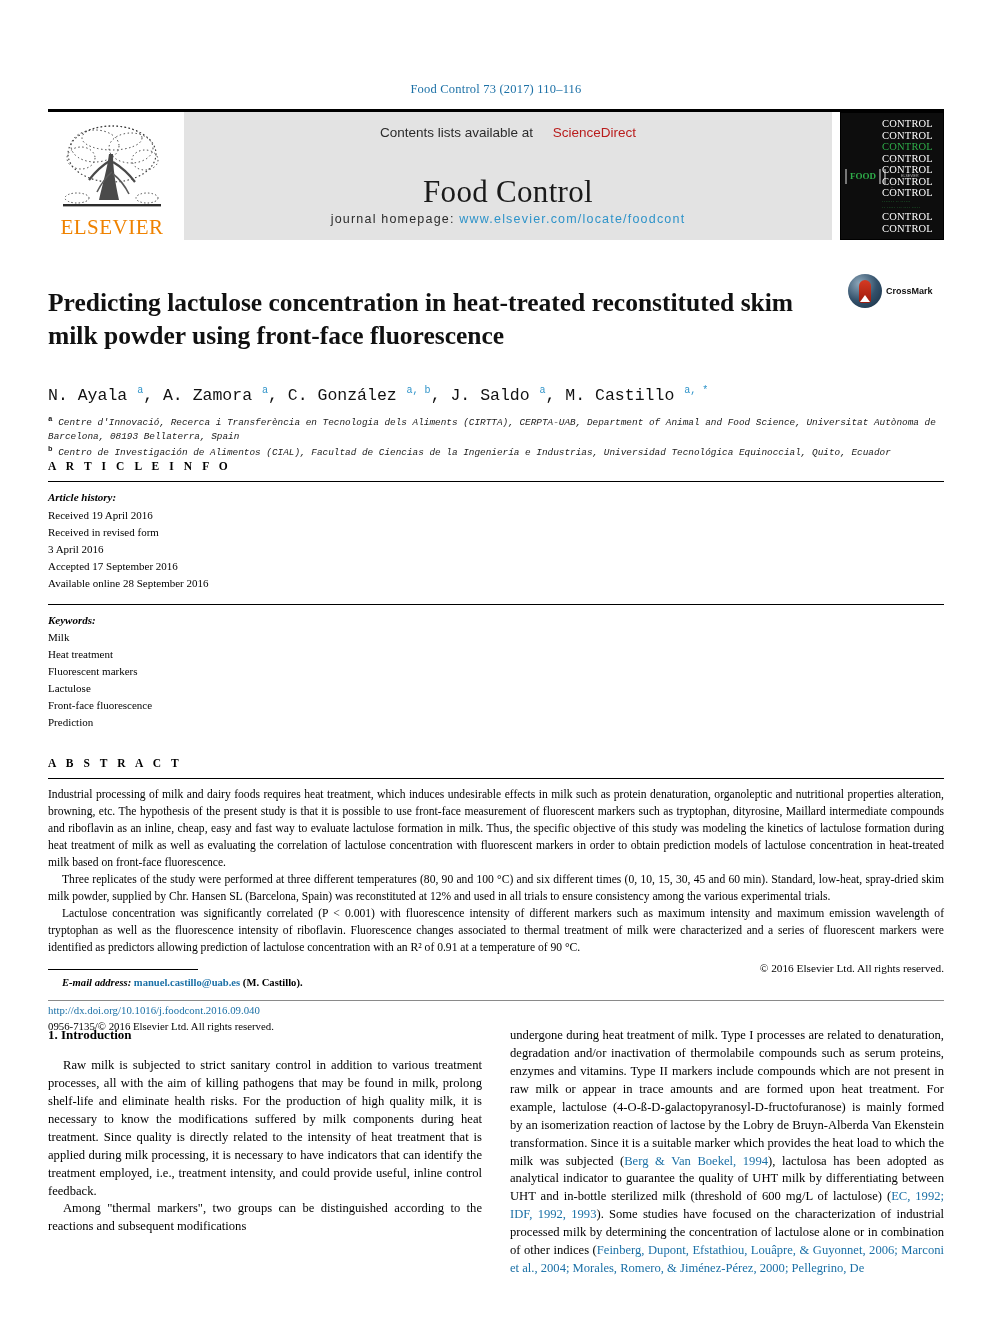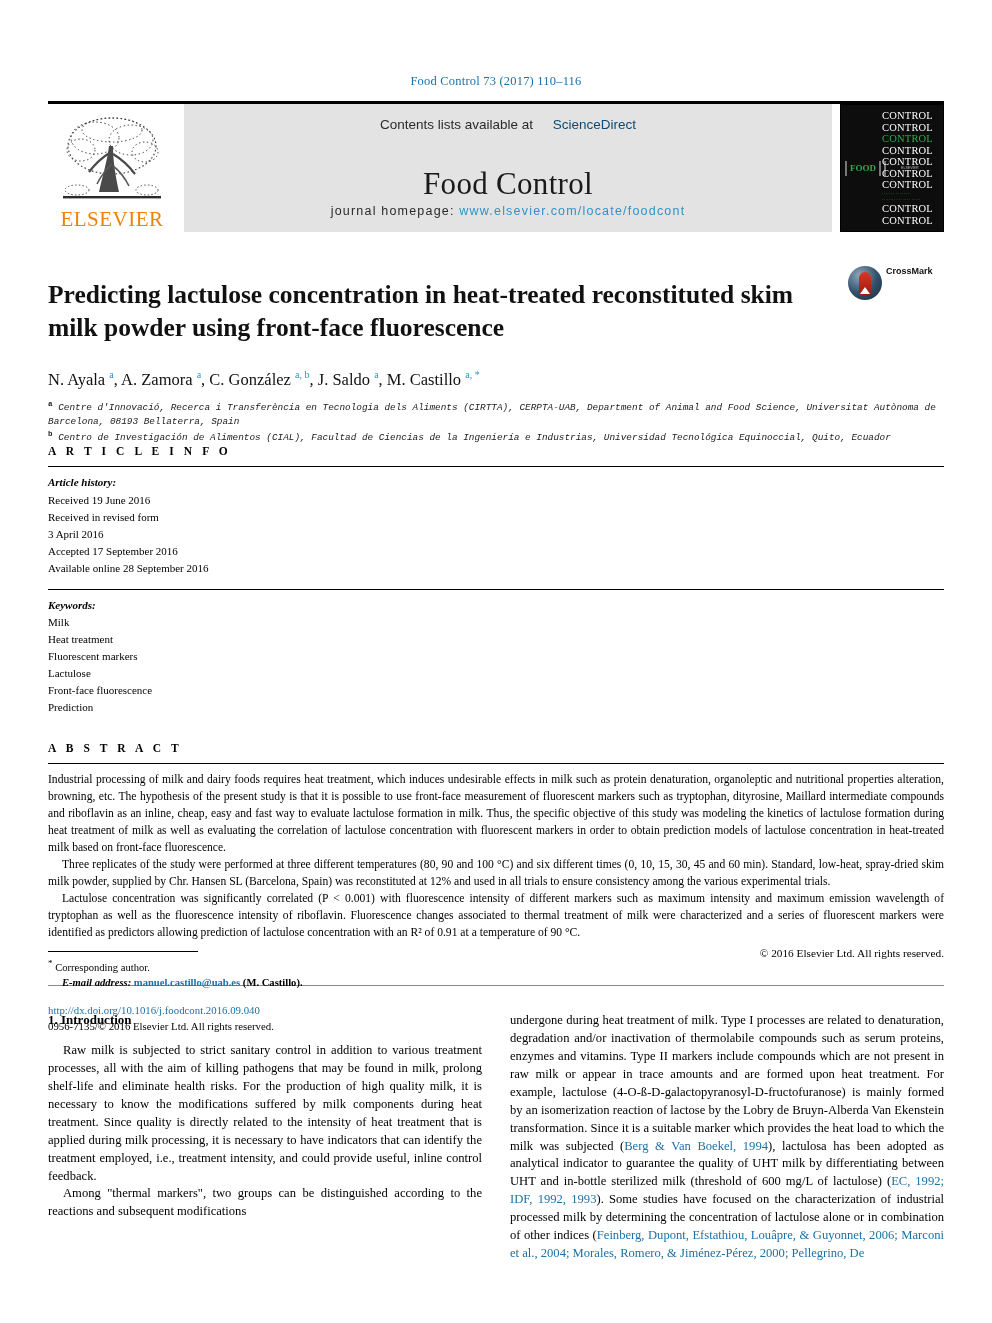--- a/index.html
+++ b/index.html
@@ -20,7 +20,7 @@
     height: 1046px;
     position: relative;
     box-sizing: border-box;
-    padding: 4px 48px;
+    padding: 12px 48px;
   }
 
   

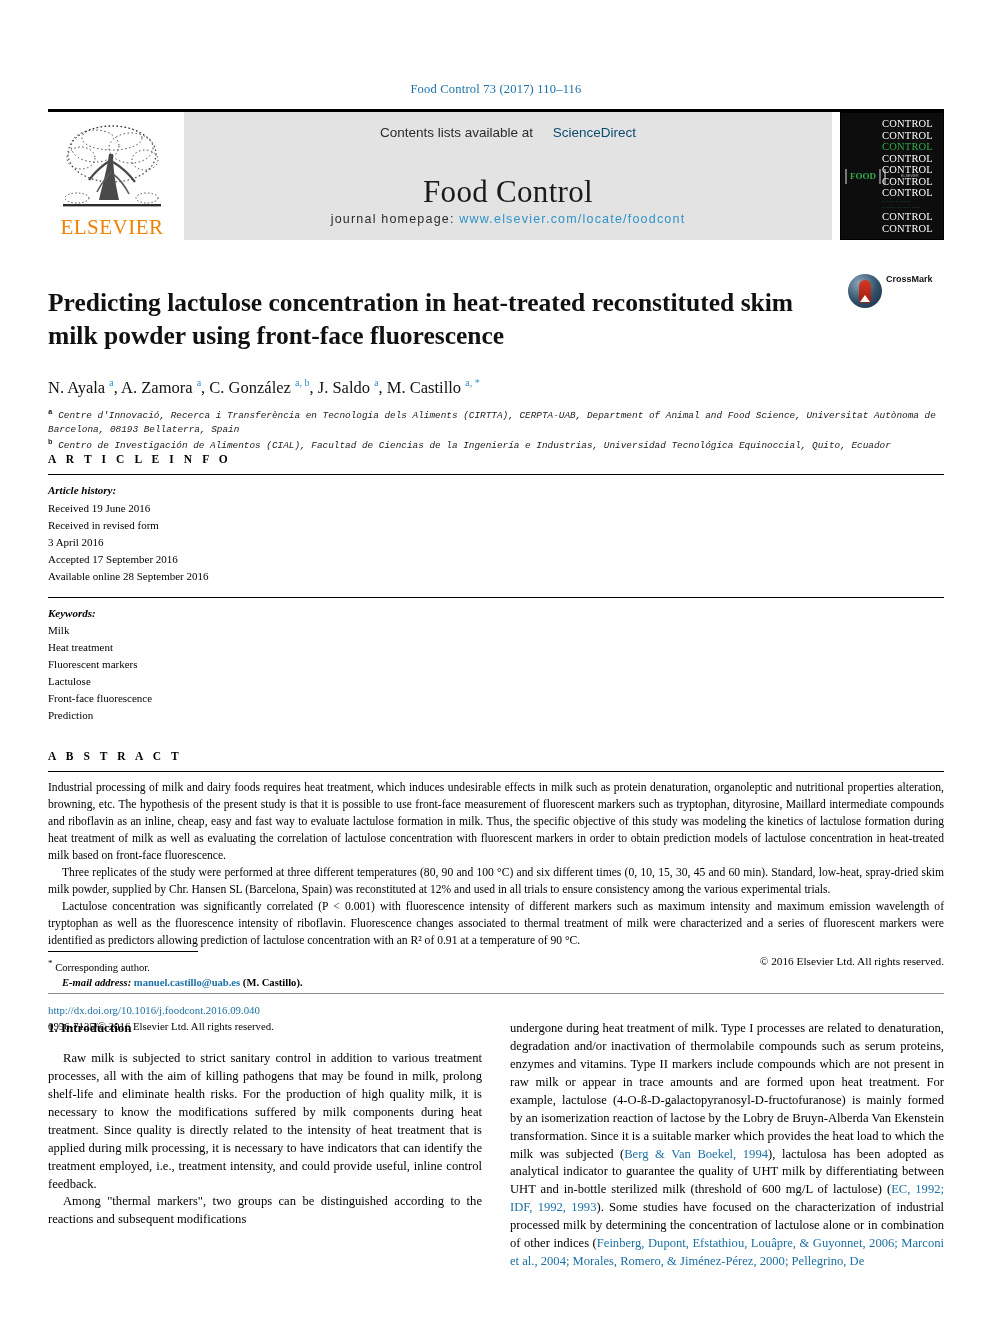--- a/index.html
+++ b/index.html
@@ -76,7 +76,7 @@
     font-size: 13.5px;
     color: #2b2b2b;
   }
-  .sciencedirect { color: #0c4a6e; margin-left: 16px; }
+  .sciencedirect { color: #b91c1c; margin-left: 16px; }
   .banner-title {
     text-align: center;
     font-family: "Liberation Serif", serif;

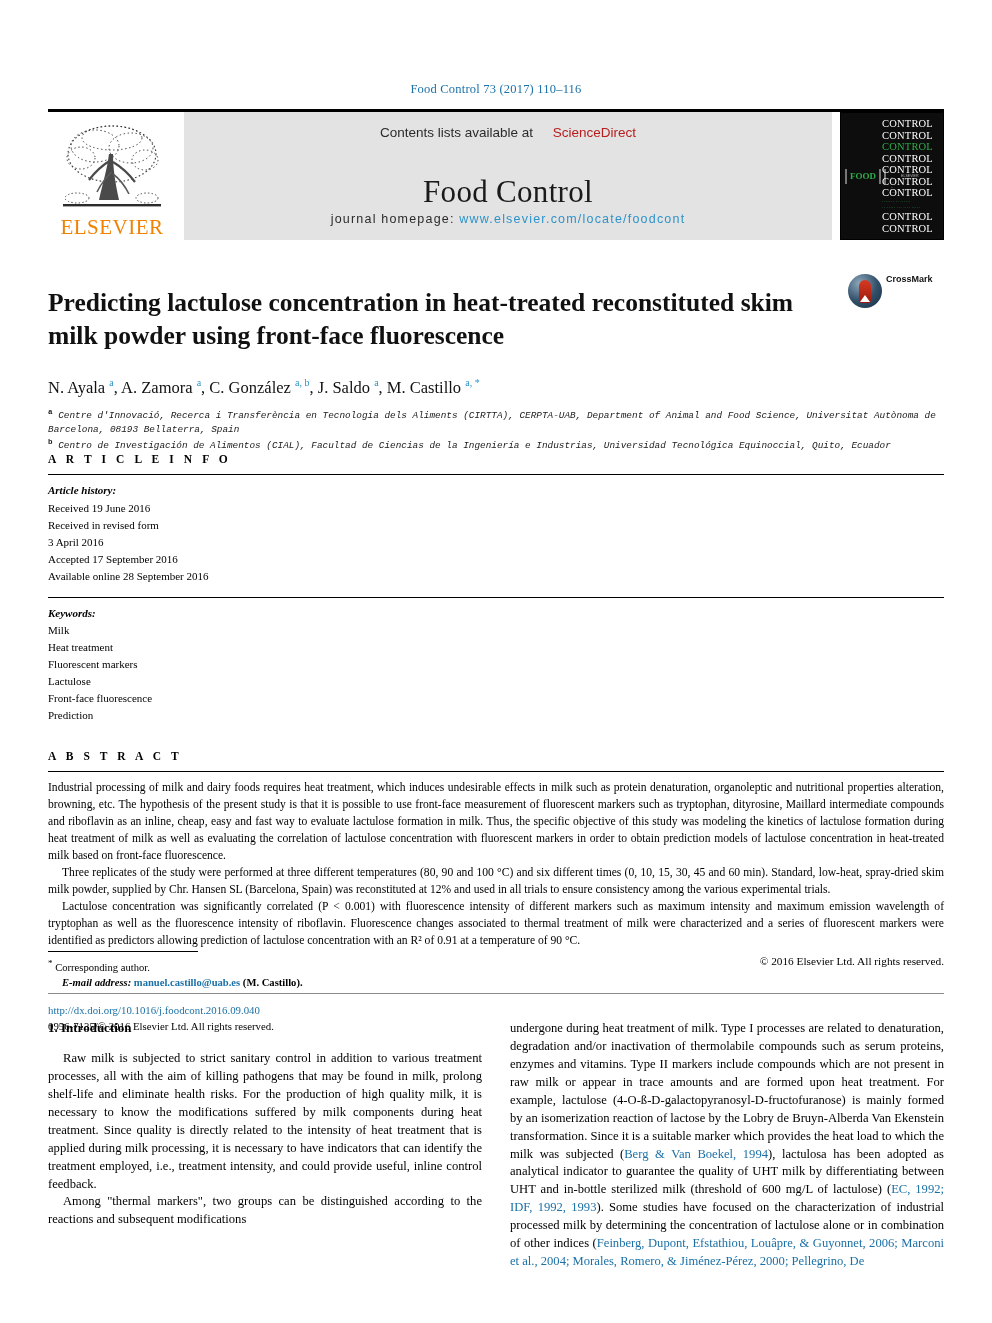--- a/index.html
+++ b/index.html
@@ -163,7 +163,7 @@
   .crossmark {
     flex: 0 0 96px;
     display: flex;
-    align-items: flex-start;
+    align-items: center;
     gap: 4px;
     padding-top: 4px;
   }

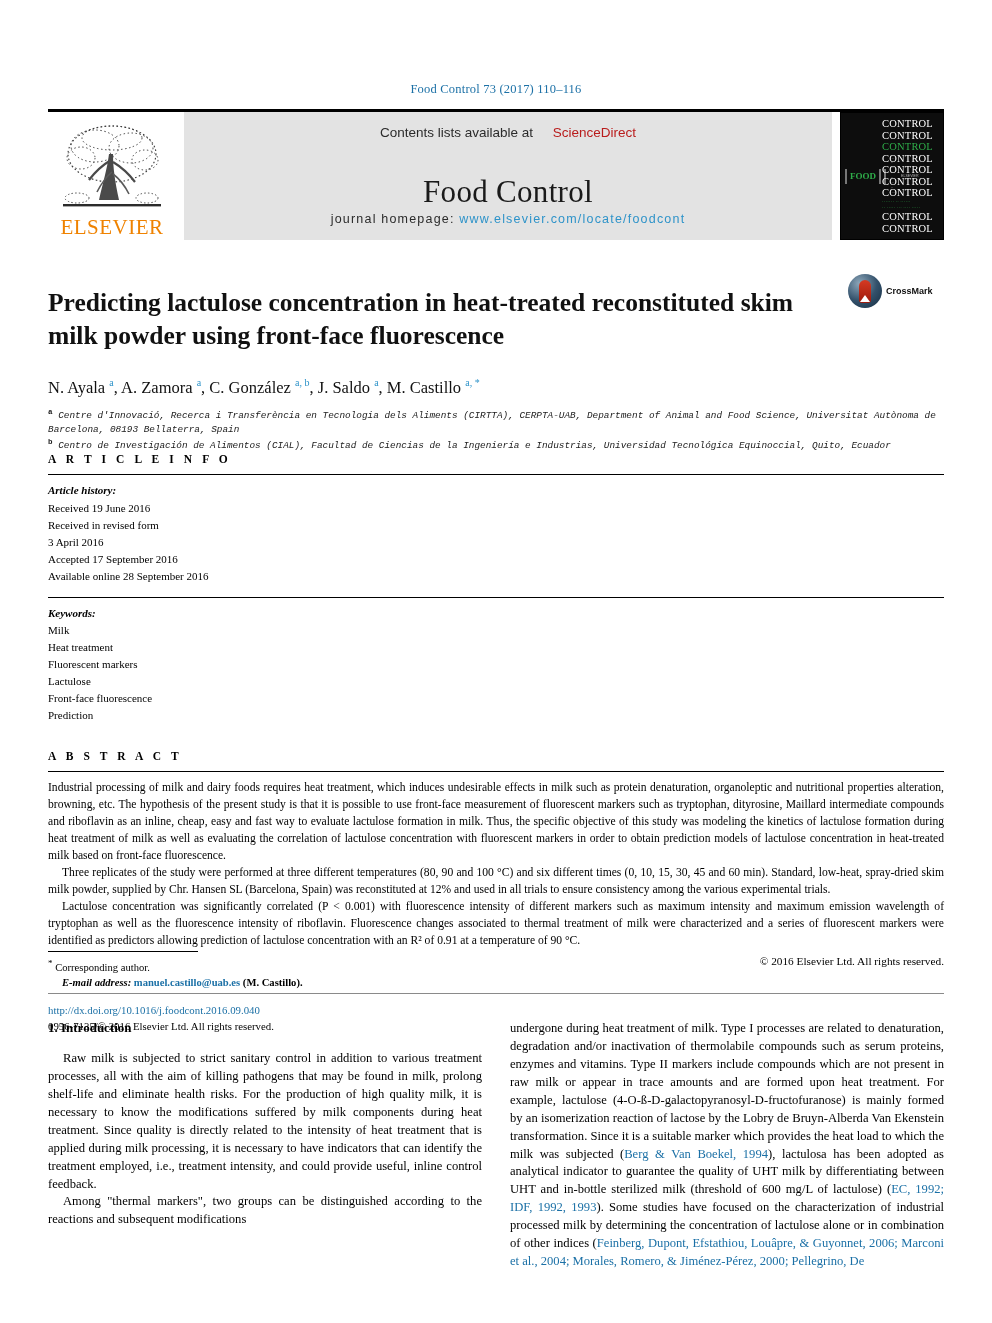--- a/index.html
+++ b/index.html
@@ -196,8 +196,8 @@
   }
 
   .authors {
-    margin-top: 8px;
-    font-family: Liberation Serif, serif;
+    margin-top: 16px;
+    font-family: Liberation Mono, monospace;
     font-size: 16.5px;
     color: #111;
   }

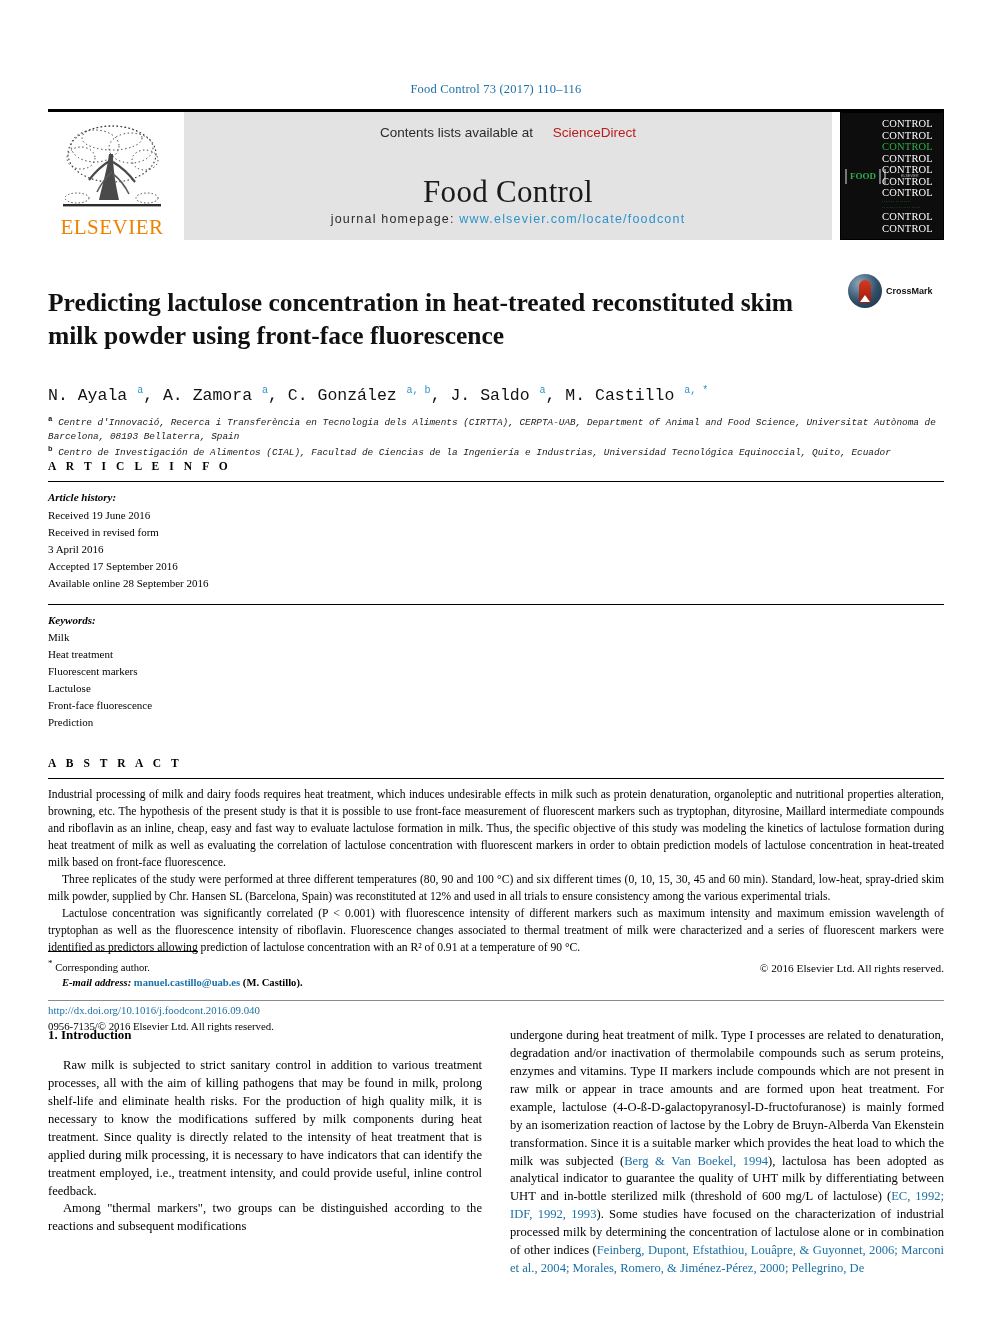--- a/index.html
+++ b/index.html
@@ -409,7 +409,7 @@
       <div class="rule"></div>
       <div class="info-label">Article history:</div>
       <div>
-        <div class="info-line">Received 19 June 2016</div>
+        <div class="info-line">Received 19 April 2016</div>
         <div class="info-line">Received in revised form</div>
         <div class="info-line">3 April 2016</div>
         <div class="info-line">Accepted 17 September 2016</div>

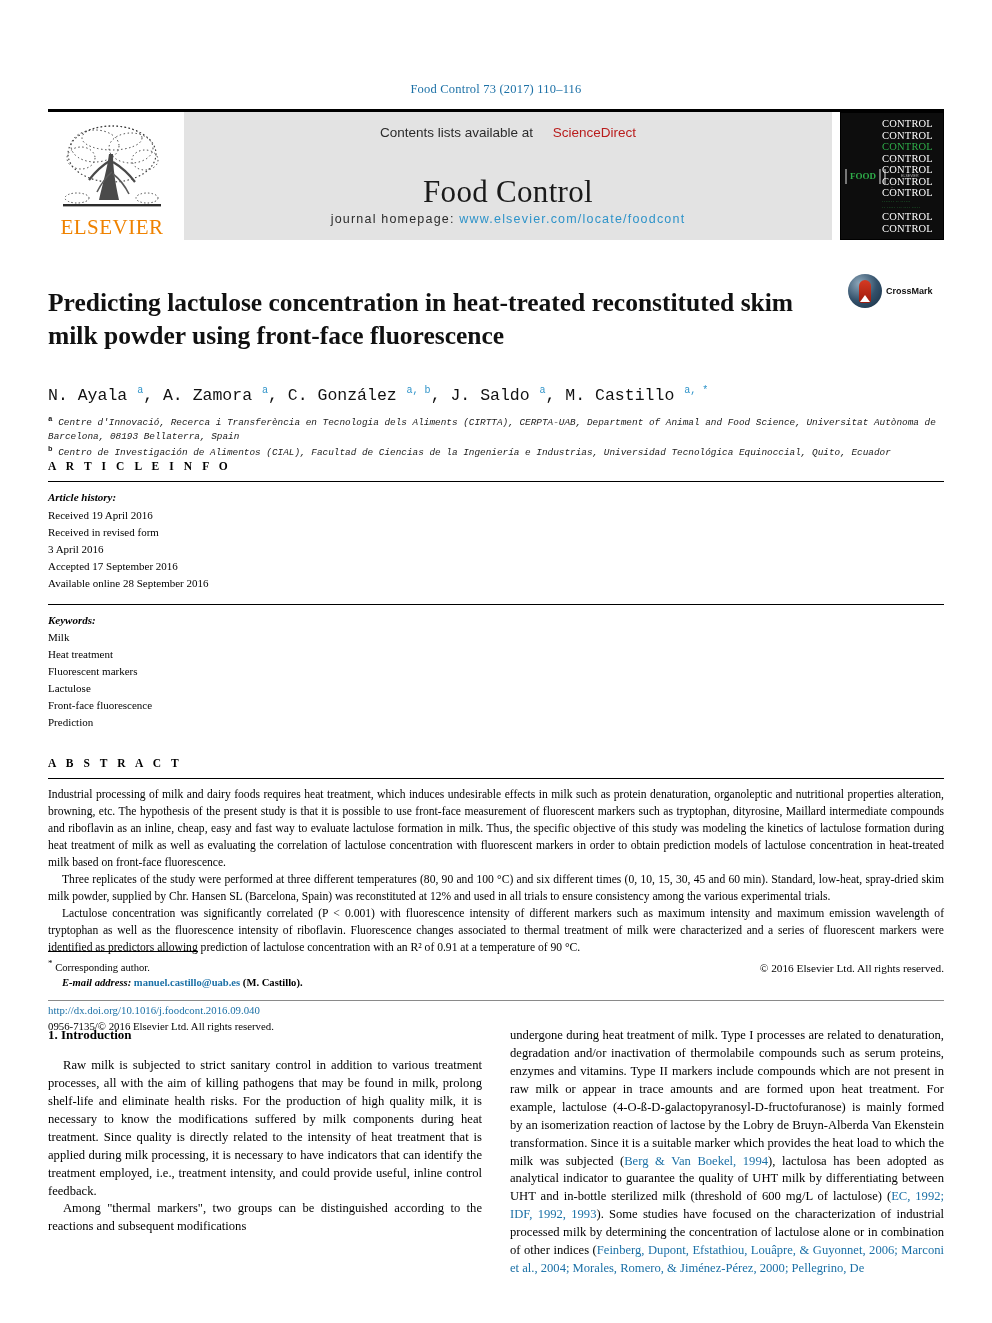--- a/index.html
+++ b/index.html
@@ -458,10 +458,6 @@
 
   <div class="footnotes">
     <div class="fn-rule"></div>
-    <div class="fn-line">
-      <span class="fn-star">*</span>
-      <span>Corresponding author.</span>
-    </div>
     <div class="fn-line" style="padding-left:14px;font-weight:bold;">
       <span class="em">E-mail address:</span>
       <span class="doi-link">manuel.castillo@uab.es</span>

